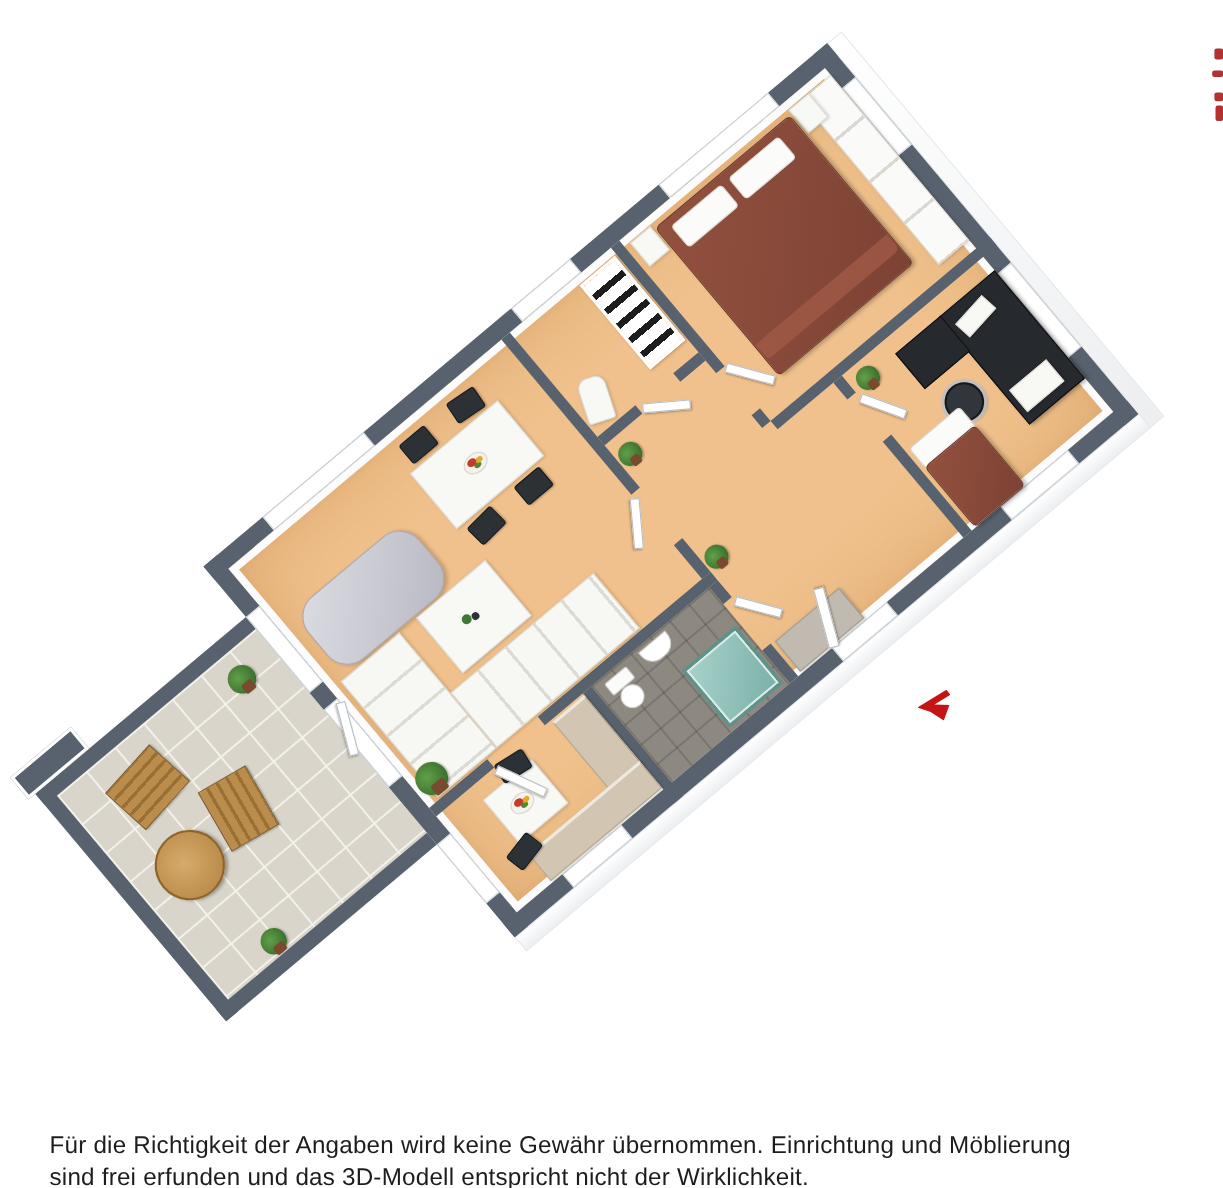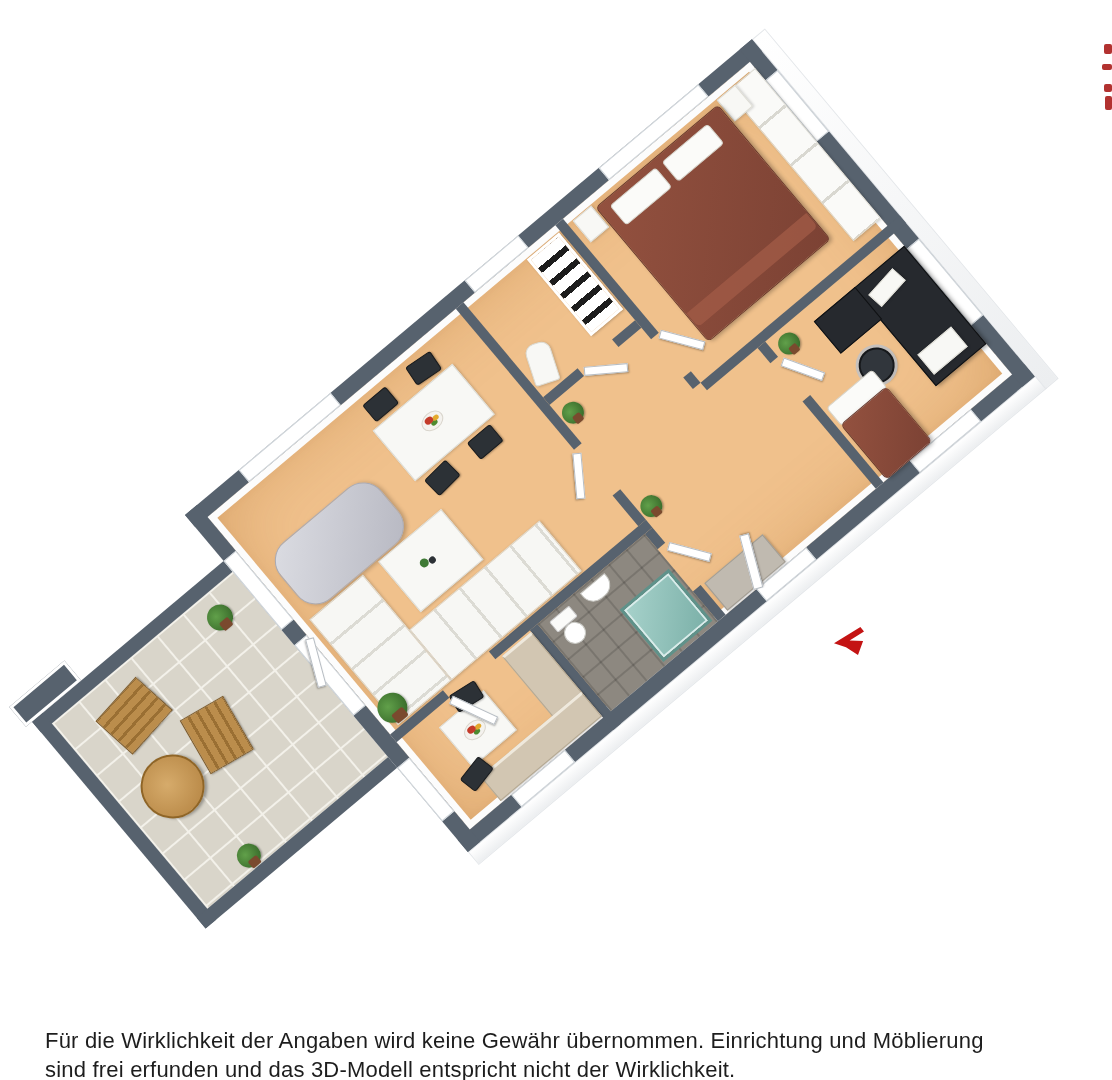--- a/index.html
+++ b/index.html
@@ -186,7 +186,7 @@
   <div class="wm" style="left:1105px;top:96px;width:7px;height:14px;"></div>
 
   <div id="disclaimer">
-    <div>Für die Wirklichkeit der Angaben wird keine Gewähr übernommen. Einrichtung und Möblierung</div>
+    <div>Für die Richtigkeit der Angaben wird keine Gewähr übernommen. Einrichtung und Möblierung</div>
     <div>sind frei erfunden und das 3D-Modell entspricht nicht der Wirklichkeit.</div>
   </div>
 

